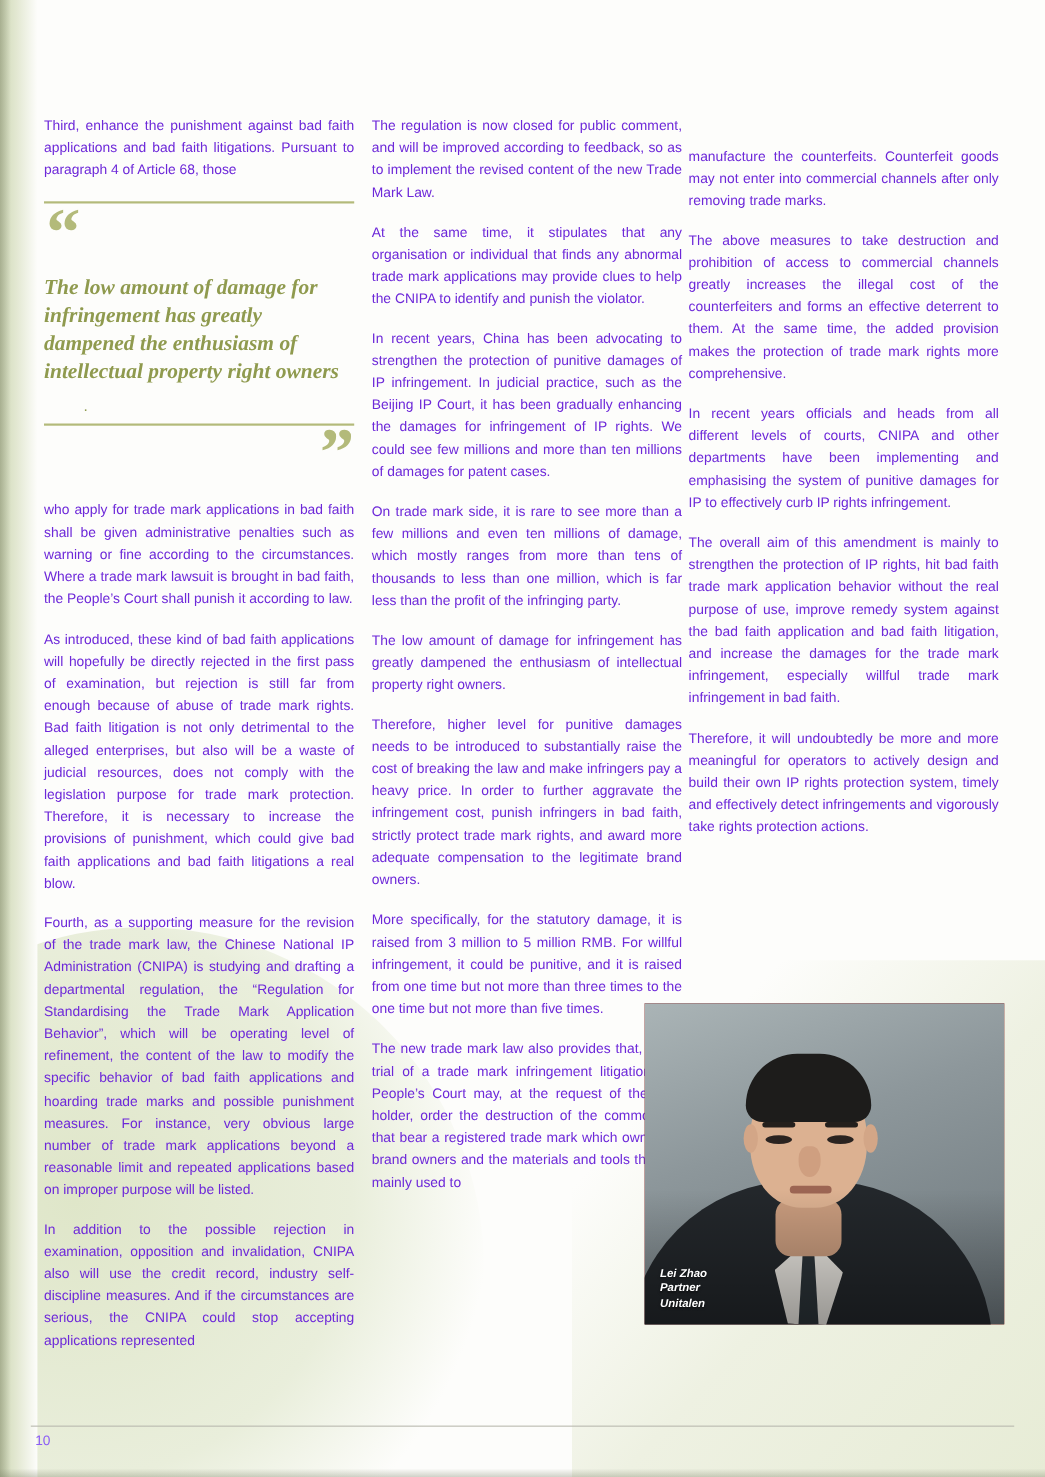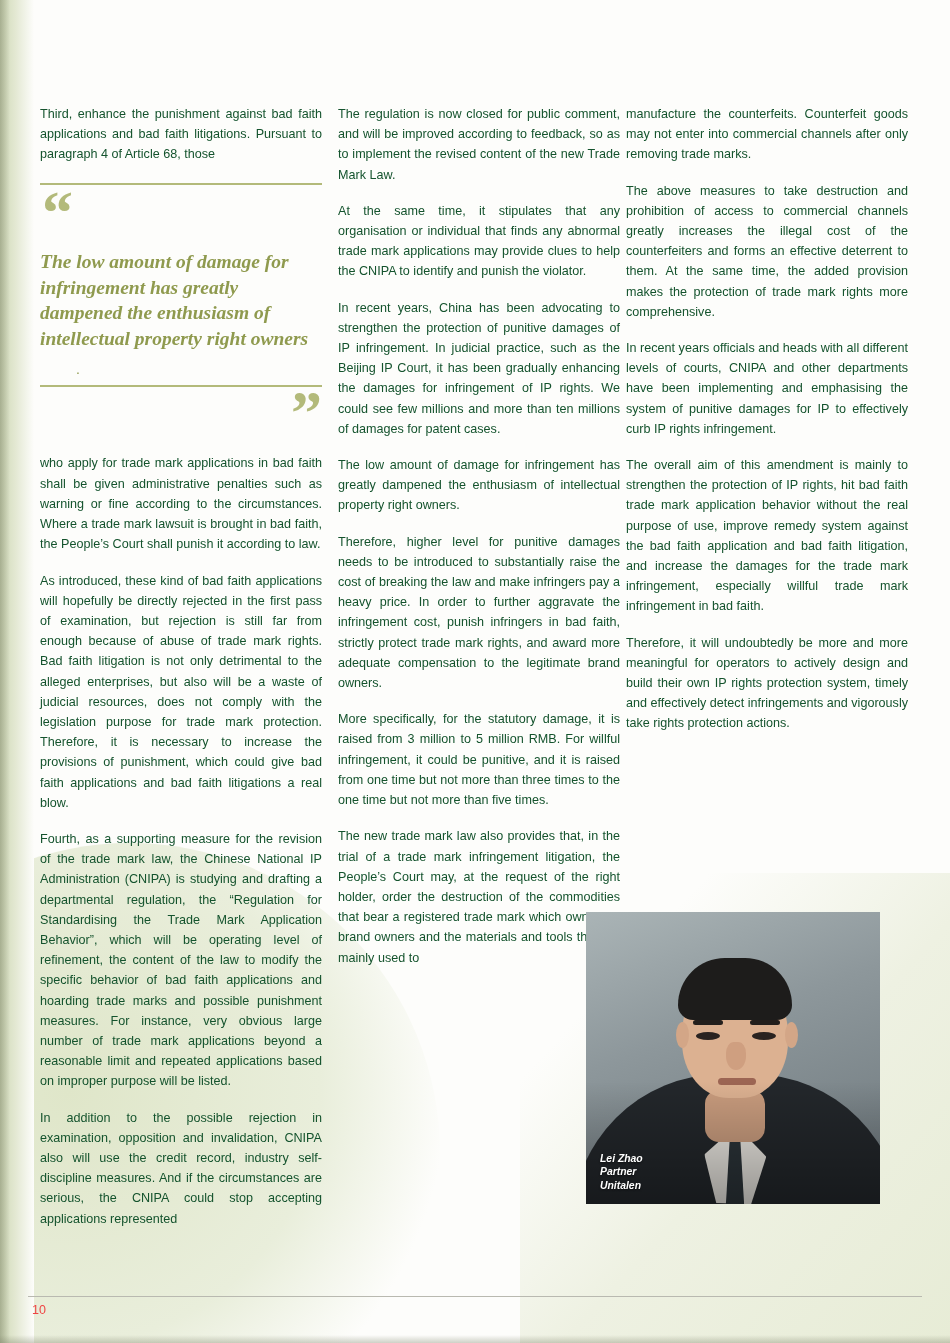--- a/index.html
+++ b/index.html
@@ -81,7 +81,7 @@
     margin: 0 0 16px 0;
     font-size: 12.6px;
     line-height: 20.2px;
-    color: #14532d;
+    color: #6d28d9;
     text-align: justify;
     text-justify: inter-word;
     hyphens: none;

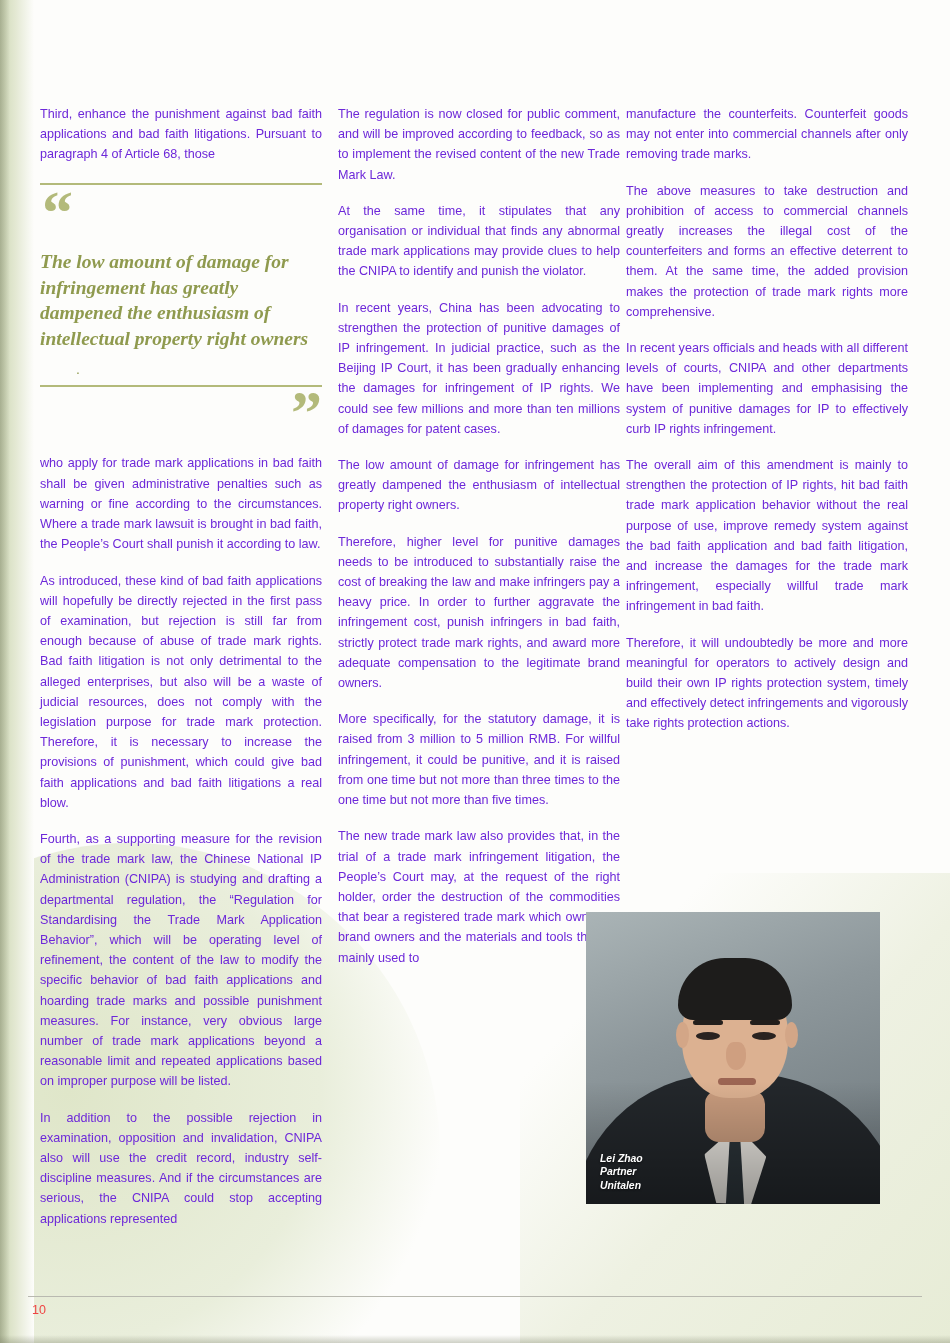--- a/index.html
+++ b/index.html
@@ -75,7 +75,7 @@
   }
   .col-1 { left: 0; }
   .col-2 { left: 298px; }
-  .col-3 { left: 586px; }
+  .col-3 { left: 586px; margin-top: 28px; }
 
   p.body {
     margin: 0 0 16px 0;

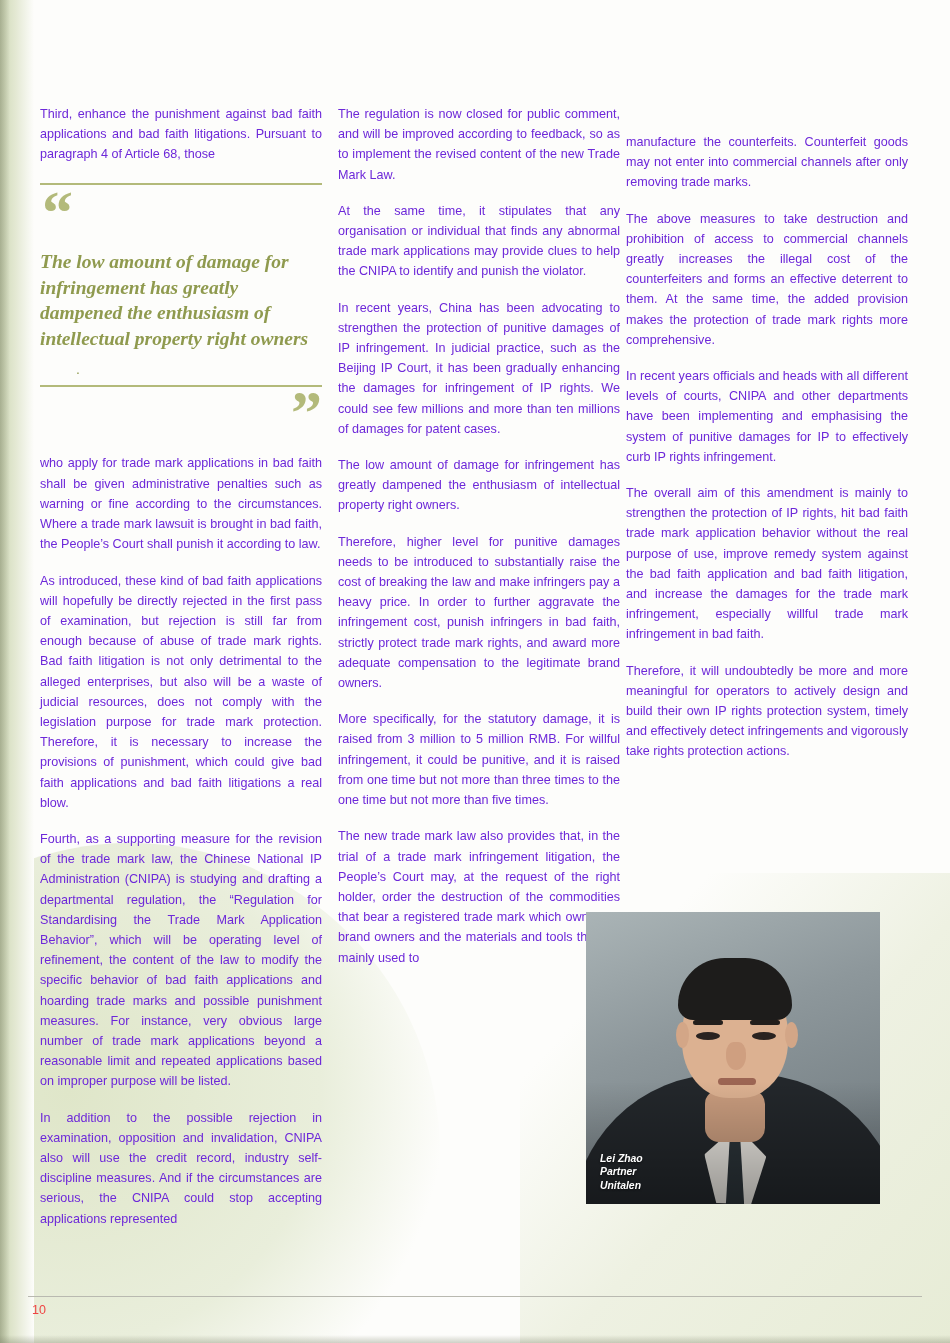--- a/index.html
+++ b/index.html
@@ -341,7 +341,7 @@
     <div class="col col-3">
       <p class="body">manufacture the counterfeits. Counterfeit goods may not enter into commercial channels after only removing trade marks.</p>
       <p class="body">The above measures to take destruction and prohibition of access to commercial channels greatly increases the illegal cost of the counterfeiters and forms an effective deterrent to them. At the same time, the added provision makes the protection of trade mark rights more comprehensive.</p>
-      <p class="body">In recent years officials and heads with all different levels of courts, CNIPA and other departments have been implementing and emphasising the system of punitive damages for IP to effectively curb IP rights infringement.</p>
+      <p class="body">In recent years officials and heads from all different levels of courts, CNIPA and other departments have been implementing and emphasising the system of punitive damages for IP to effectively curb IP rights infringement.</p>
       <p class="body">The overall aim of this amendment is mainly to strengthen the protection of IP rights, hit bad faith trade mark application behavior without the real purpose of use, improve remedy system against the bad faith application and bad faith litigation, and increase the damages for the trade mark infringement, especially willful trade mark infringement in bad faith.</p>
       <p class="body">Therefore, it will undoubtedly be more and more meaningful for operators to actively design and build their own IP rights protection system, timely and effectively detect infringements and vigorously take rights protection actions.</p>
     </div>

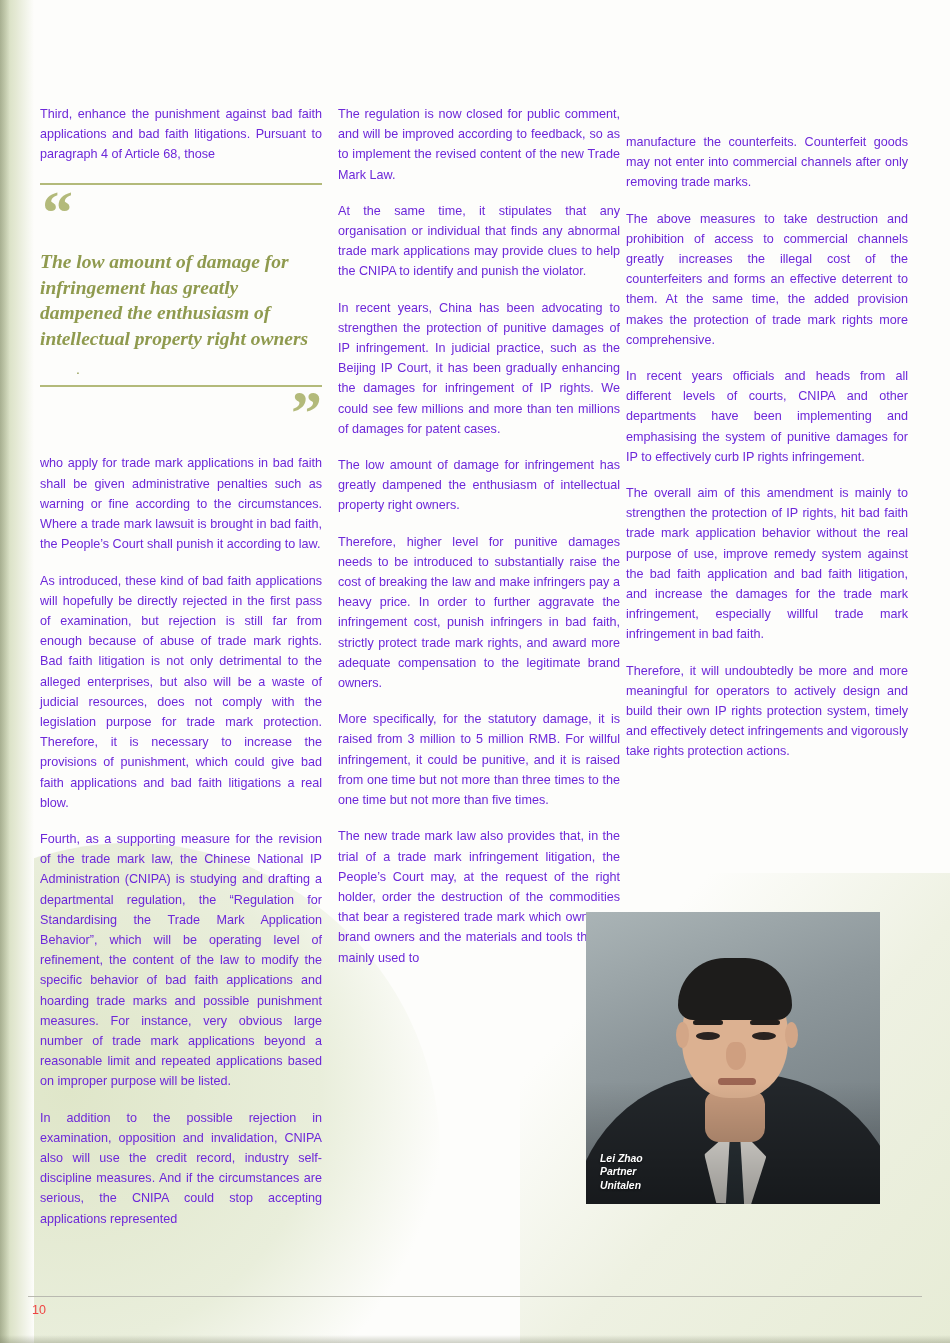--- a/index.html
+++ b/index.html
@@ -332,6 +332,7 @@
 
 
       <p class="body">In recent years, China has been advocating to strengthen the protection of punitive damages of IP infringement. In judicial practice, such as the Beijing IP Court, it has been gradually enhancing the damages for infringement of IP rights. We could see few millions and more than ten millions of damages for patent cases.</p>
+      <p class="body">On trade mark side, it is rare to see more than a few millions and even ten millions of damage, which mostly ranges from more than tens of thousands to less than one million, which is far less than the profit of the infringing party.</p>
       <p class="body">The low amount of damage for infringement has greatly dampened the enthusiasm of intellectual property right owners.</p>
       <p class="body">Therefore, higher level for punitive damages needs to be introduced to substantially raise the cost of breaking the law and make infringers pay a heavy price. In order to further aggravate the infringement cost, punish infringers in bad faith, strictly protect trade mark rights, and award more adequate compensation to the legitimate brand owners.</p>
       <p class="body">More specifically, for the statutory damage, it is raised from 3 million to 5 million RMB. For willful infringement, it could be punitive, and it is raised from one time but not more than three times to the one time but not more than five times.</p>

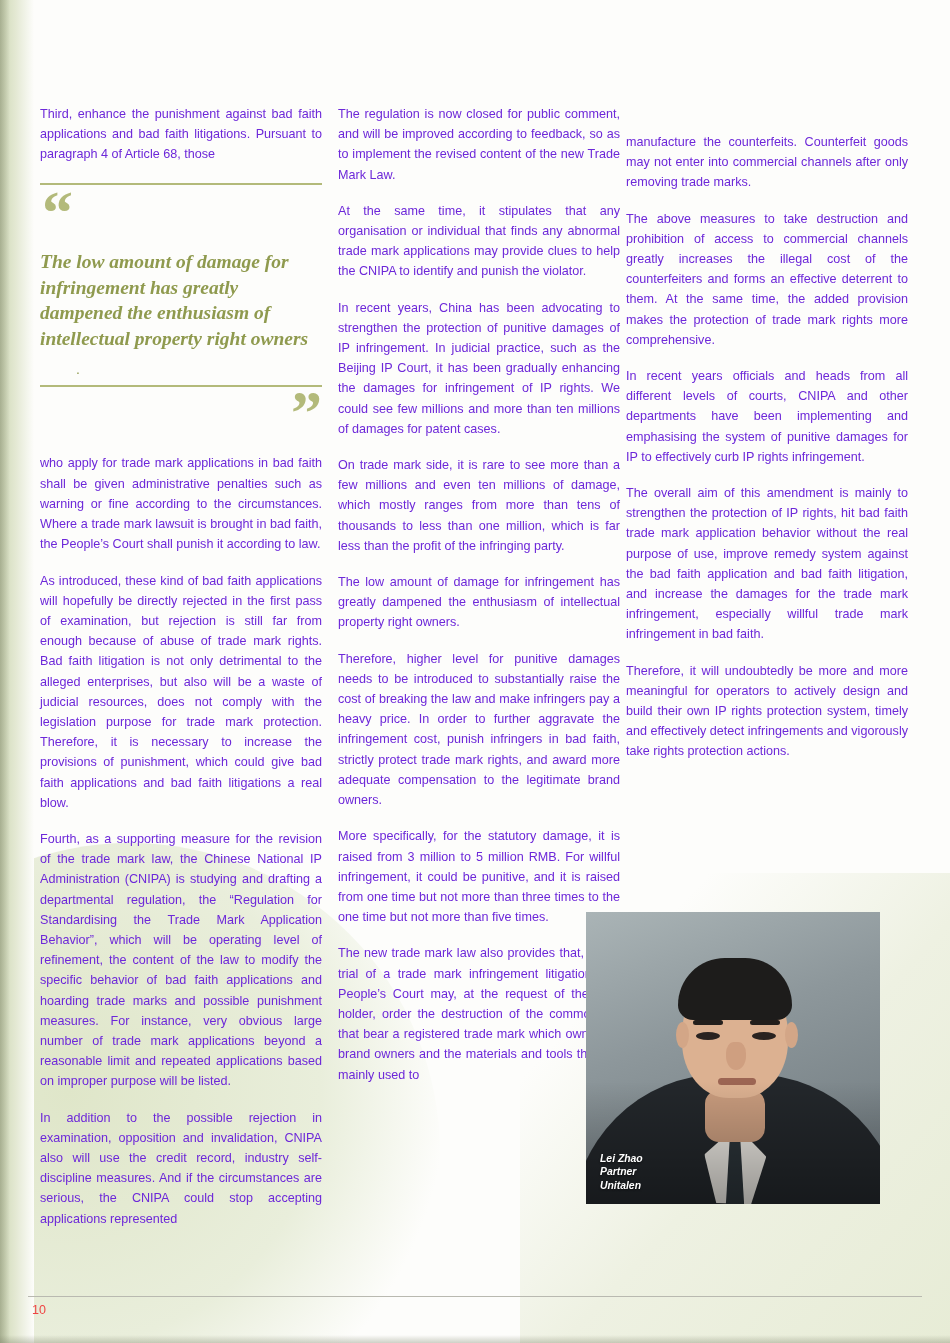--- a/index.html
+++ b/index.html
@@ -153,6 +153,7 @@
     height: 292px;
     background: #7f1d1d;
     overflow: hidden;
+    padding-left: 33px;
   }
   .portrait-bg {
     position: absolute;

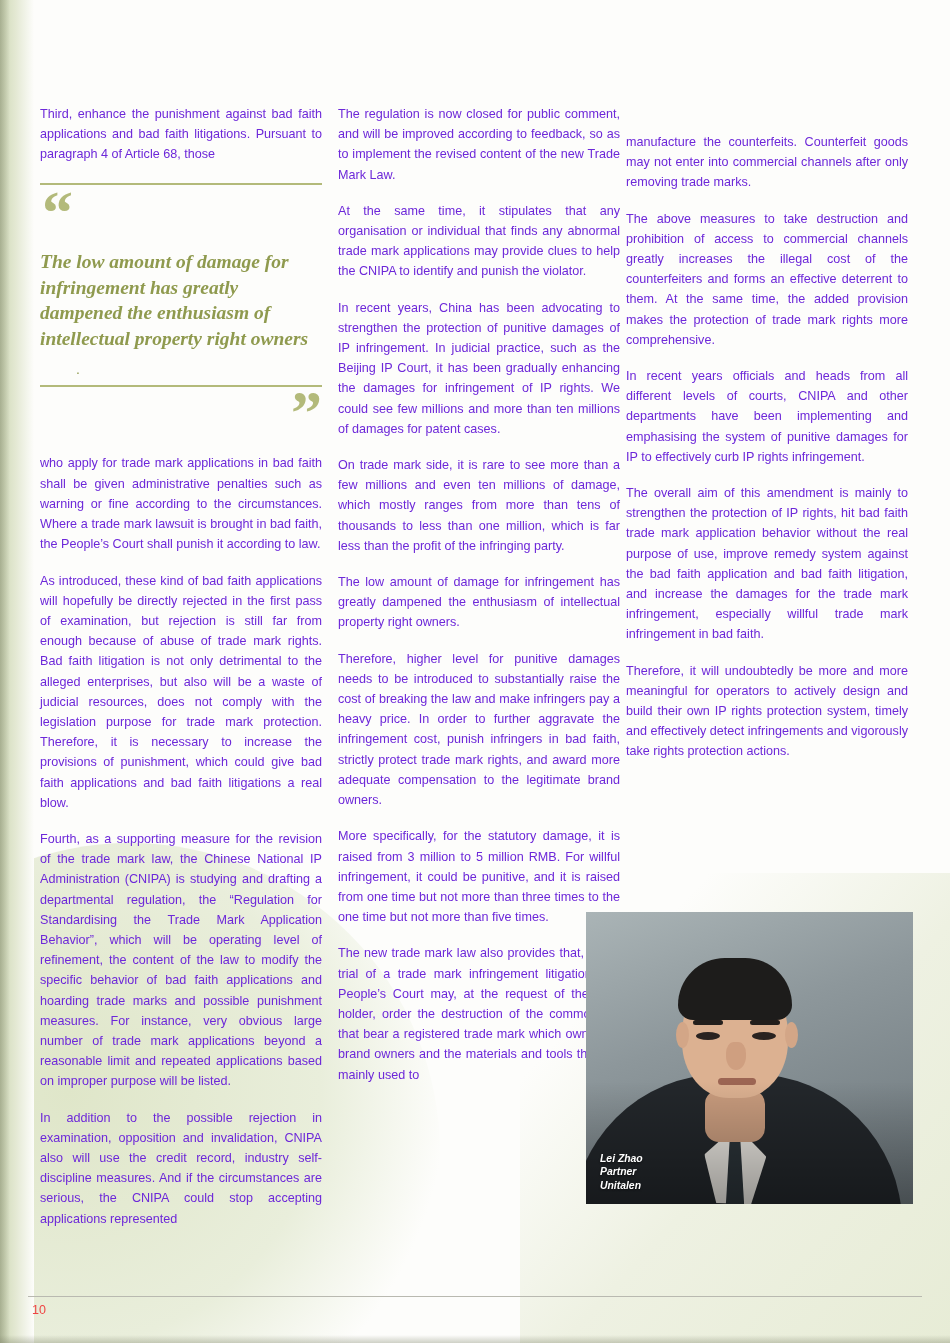--- a/index.html
+++ b/index.html
@@ -294,7 +294,7 @@
     left: 32px;
     top: 1303px;
     font-size: 12.5px;
-    color: #ef4444;
+    color: #8b5cf6;
   }
 </style>
 </head>

